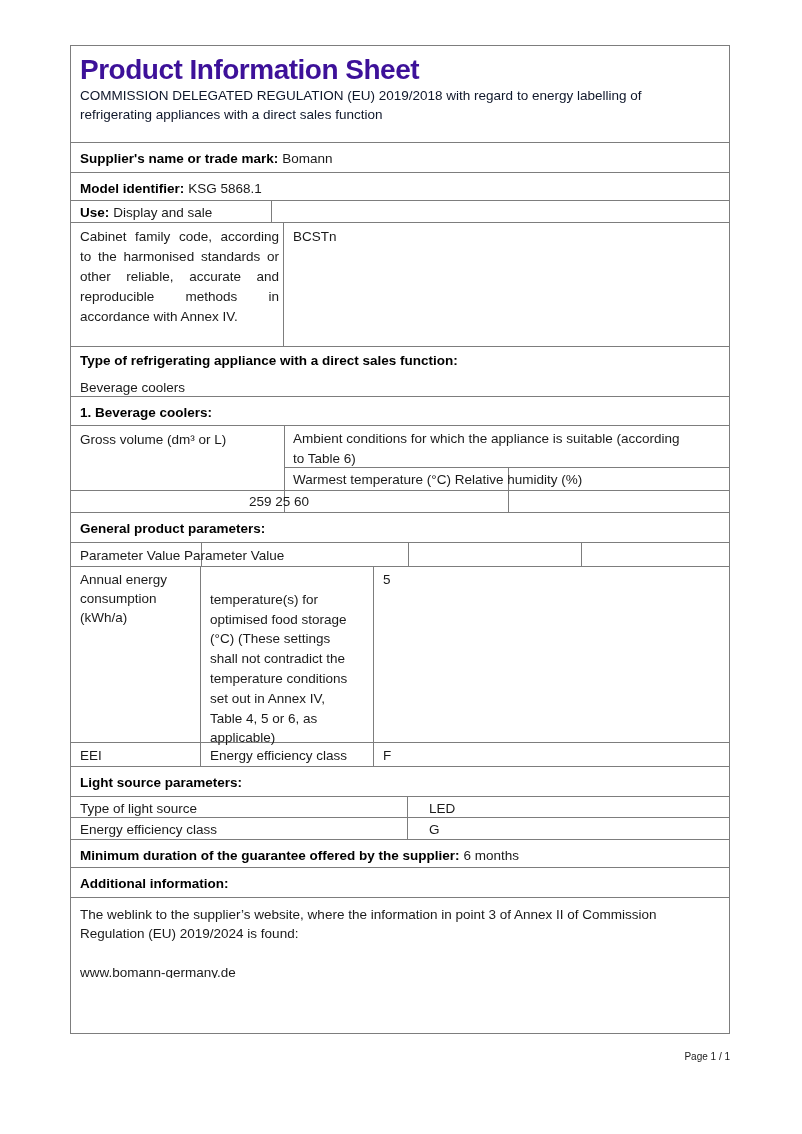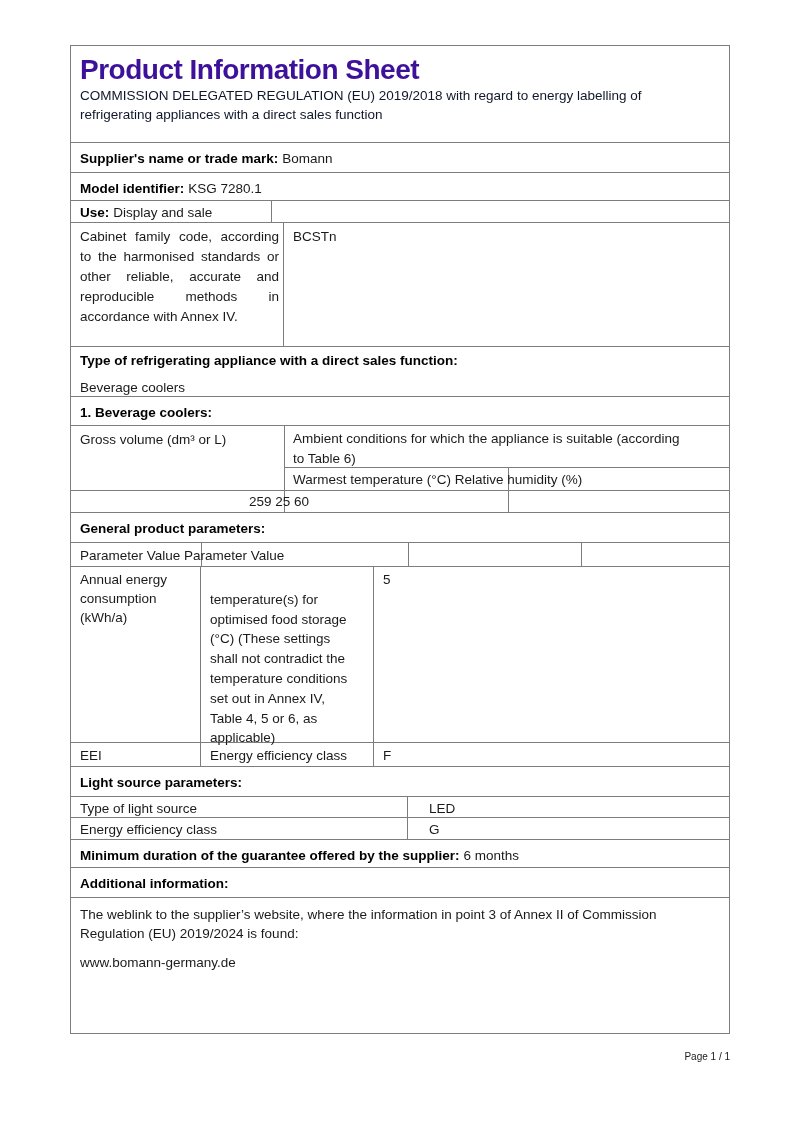--- a/index.html
+++ b/index.html
@@ -85,7 +85,7 @@
 
 
   <div class="sec kv28 pl">
-    <span class="b">Model identifier:</span><span class="val">KSG 7280.1</span>
+    <span class="b">Model identifier:</span><span class="val">KSG 5868.1</span>
   </div>
 
   <div class="sec kv22 pl">

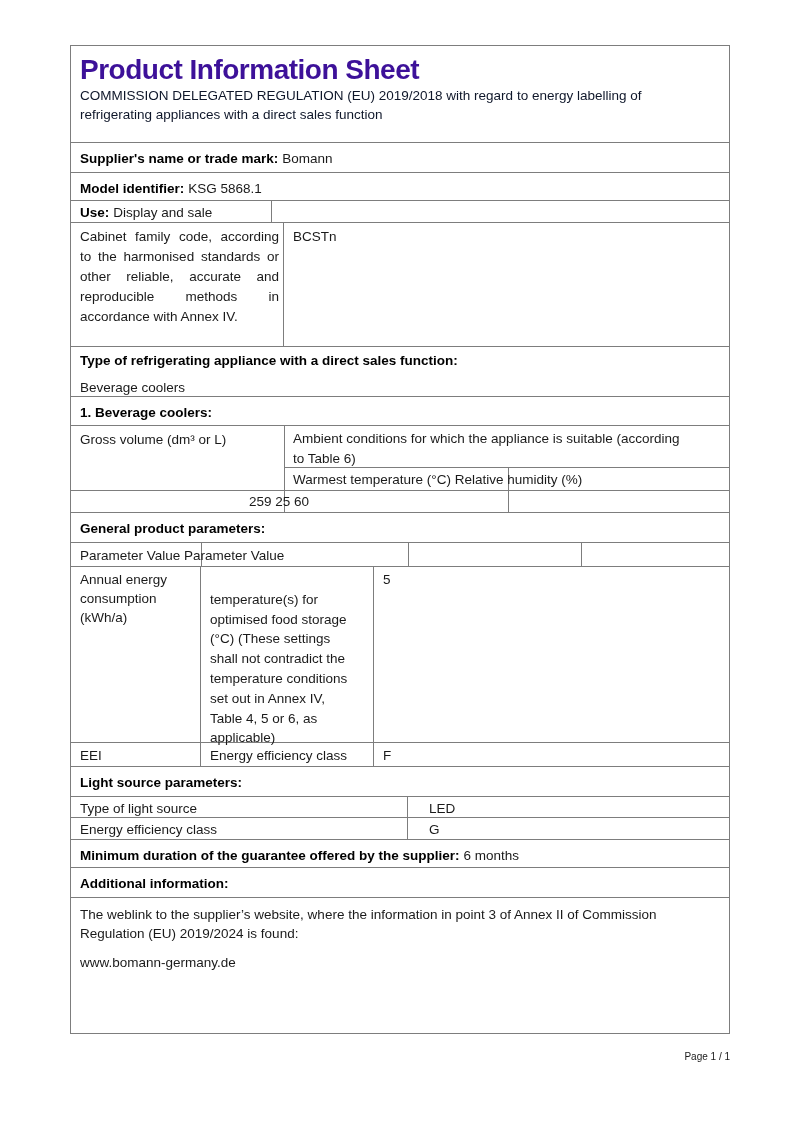--- a/index.html
+++ b/index.html
@@ -63,7 +63,7 @@
 
   .guar { height:28px; padding-top:6px; }
   .web { height:80px; padding:7px 9px 0 9px; }
-  .web-url { margin-top:10px; }
+  .web-url { margin-top:20px; }
 
   .footer { position:absolute; top:1051px; right:72px; font-size:10px;
     line-height:12px; color:#1a1a1a; }

